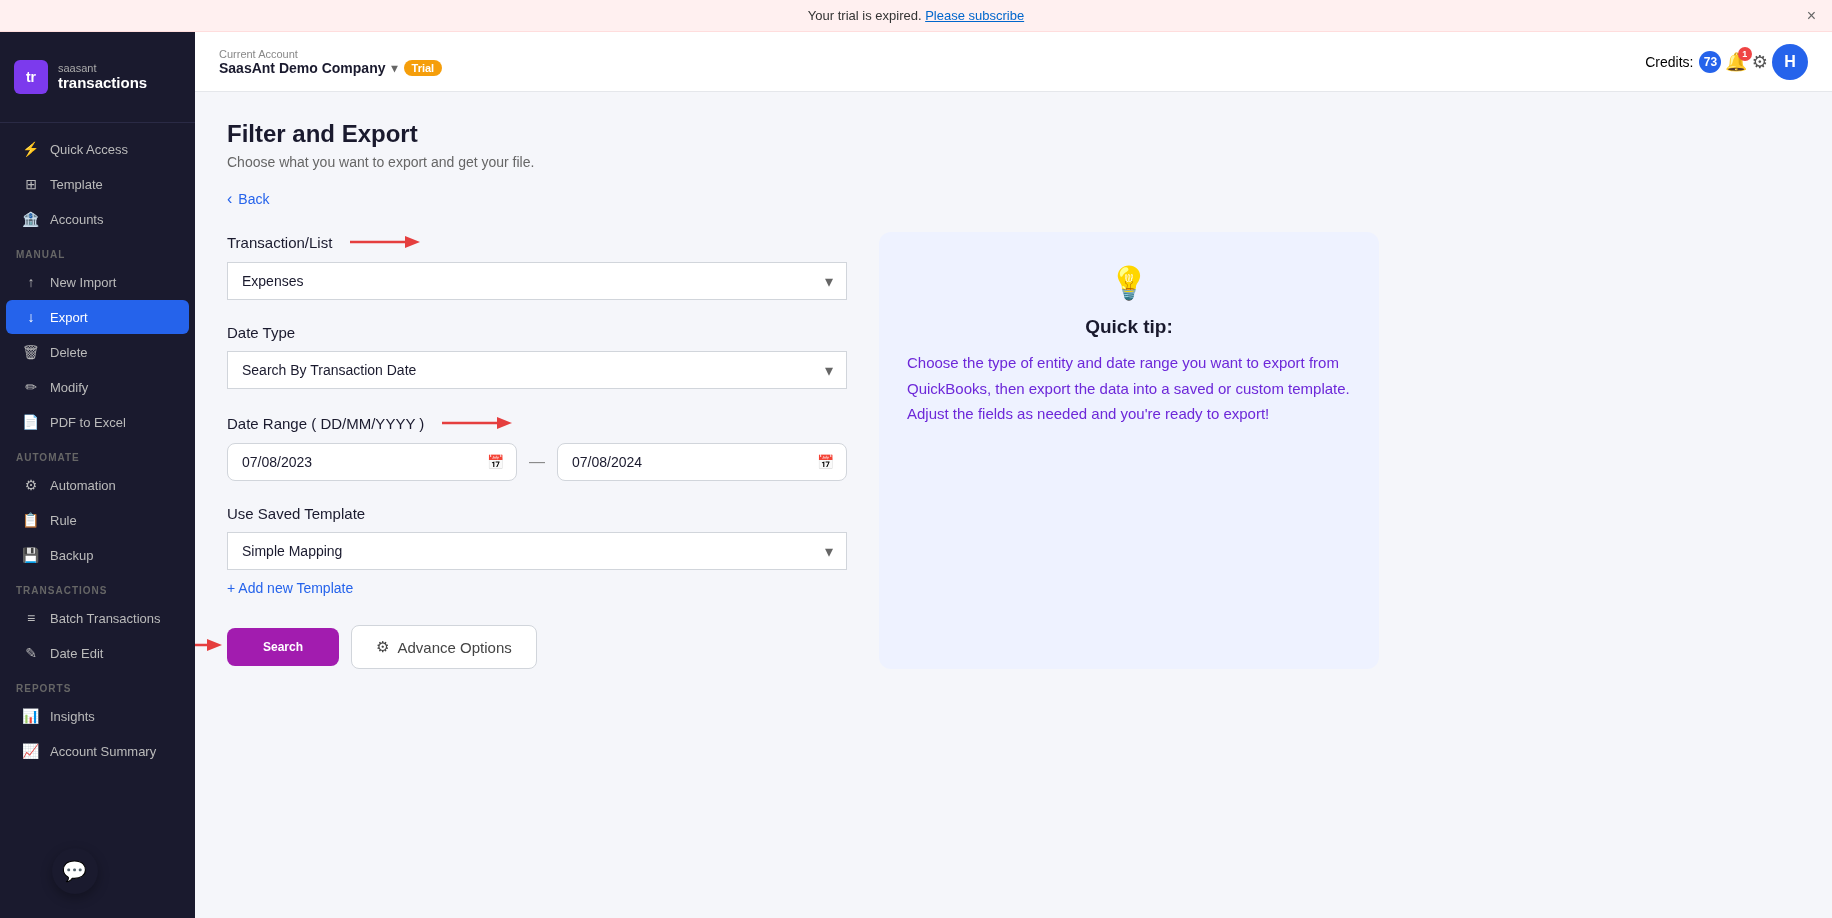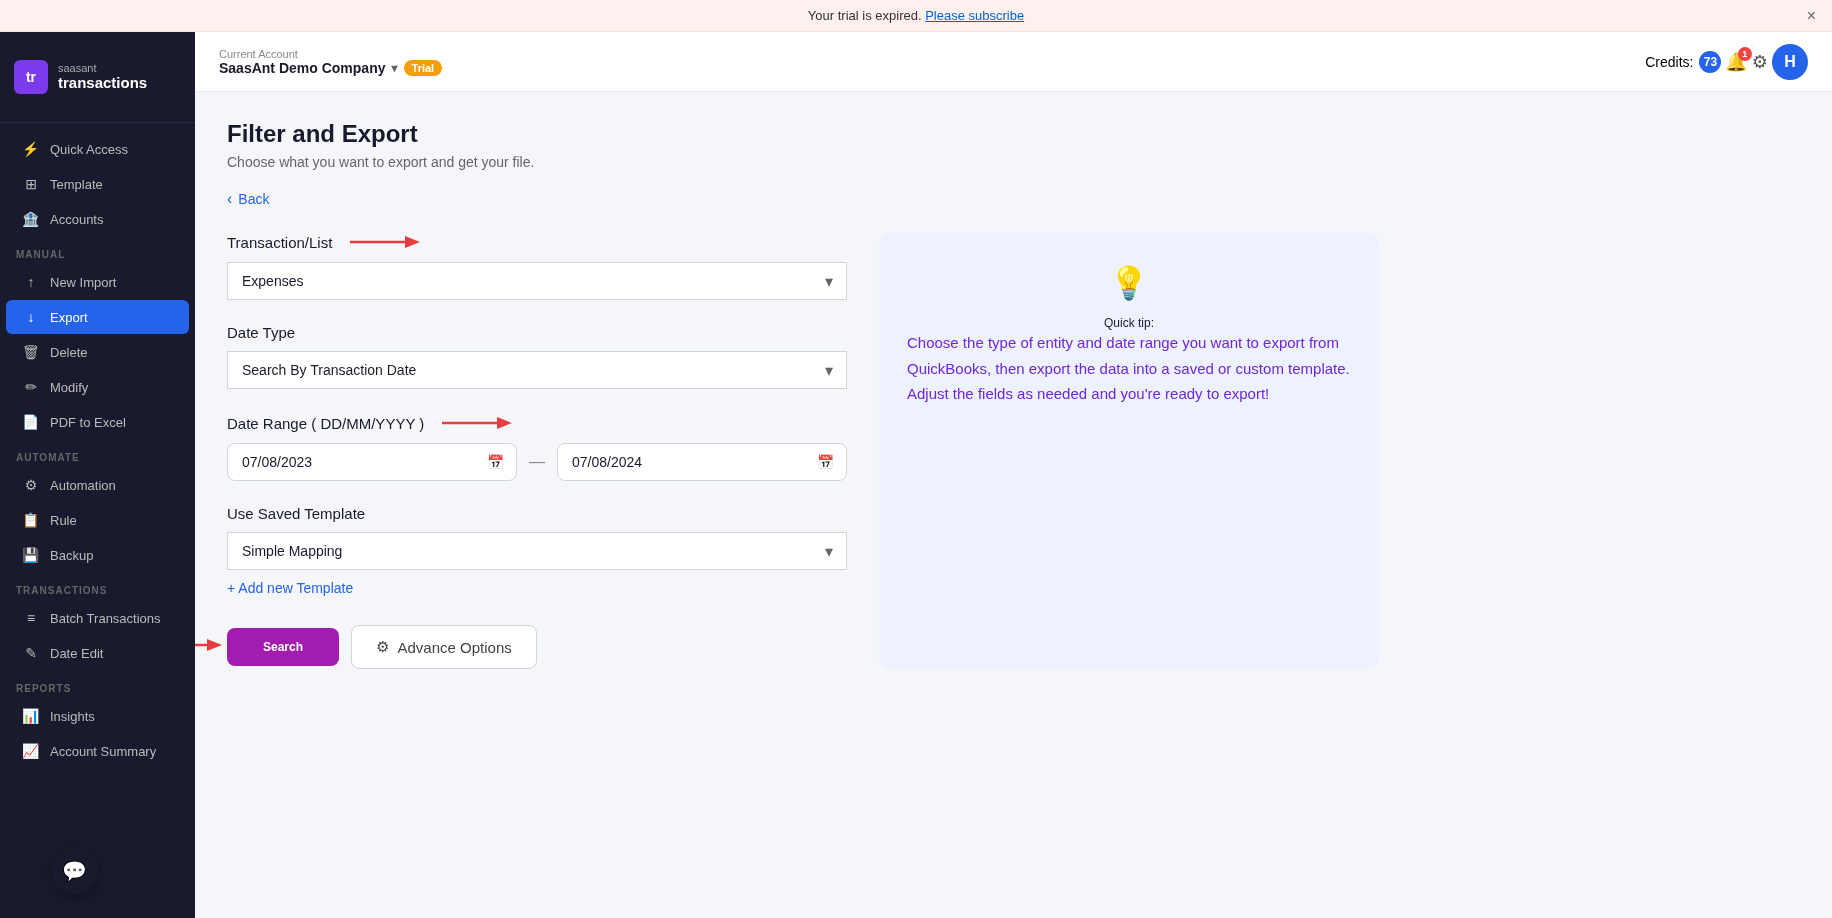--- a/index.html
+++ b/index.html
@@ -150,7 +150,7 @@
       width: 500px; flex-shrink: 0;
     }
     .tip-icon { font-size: 32px; color: #6366f1; margin-bottom: 14px; }
-    .tip-title { font-size: 12px; font-weight: 400; color: #1a1a2e; margin-bottom: 0; }
+    .tip-title { font-size: 19px; font-weight: 700; color: #1a1a2e; margin-bottom: 12px; }
     .tip-text { font-size: 15px; color: #6d28d9; line-height: 1.7; text-align: left; }
 
     

